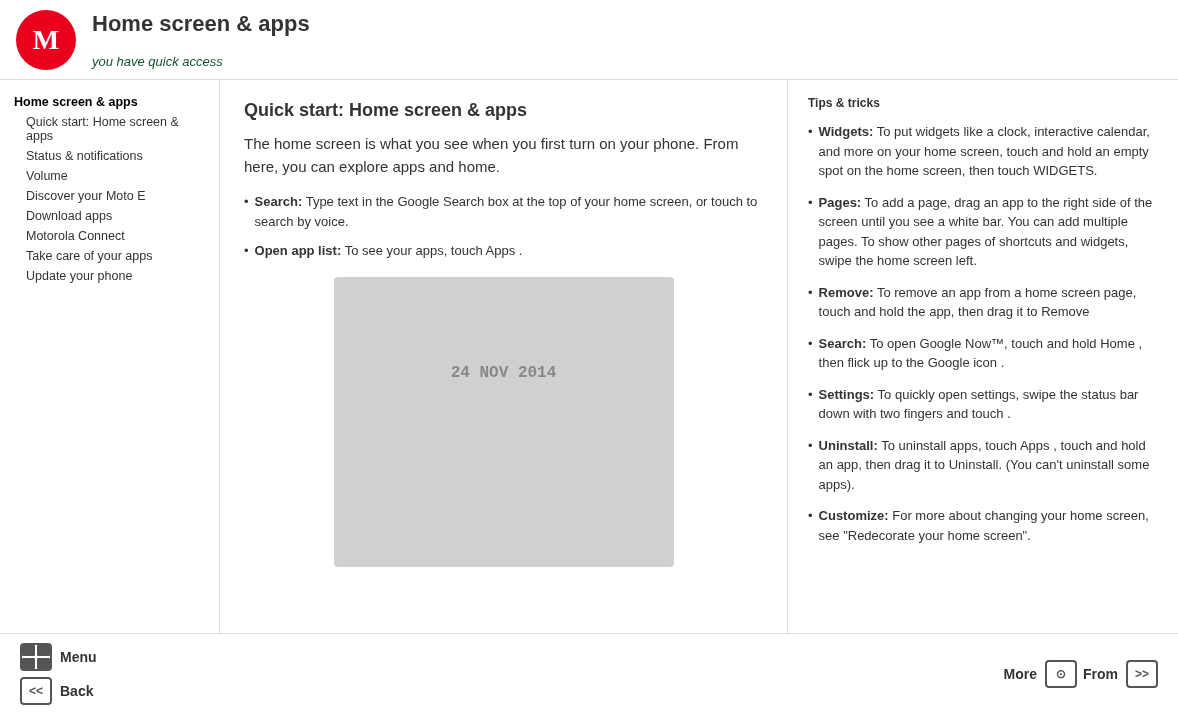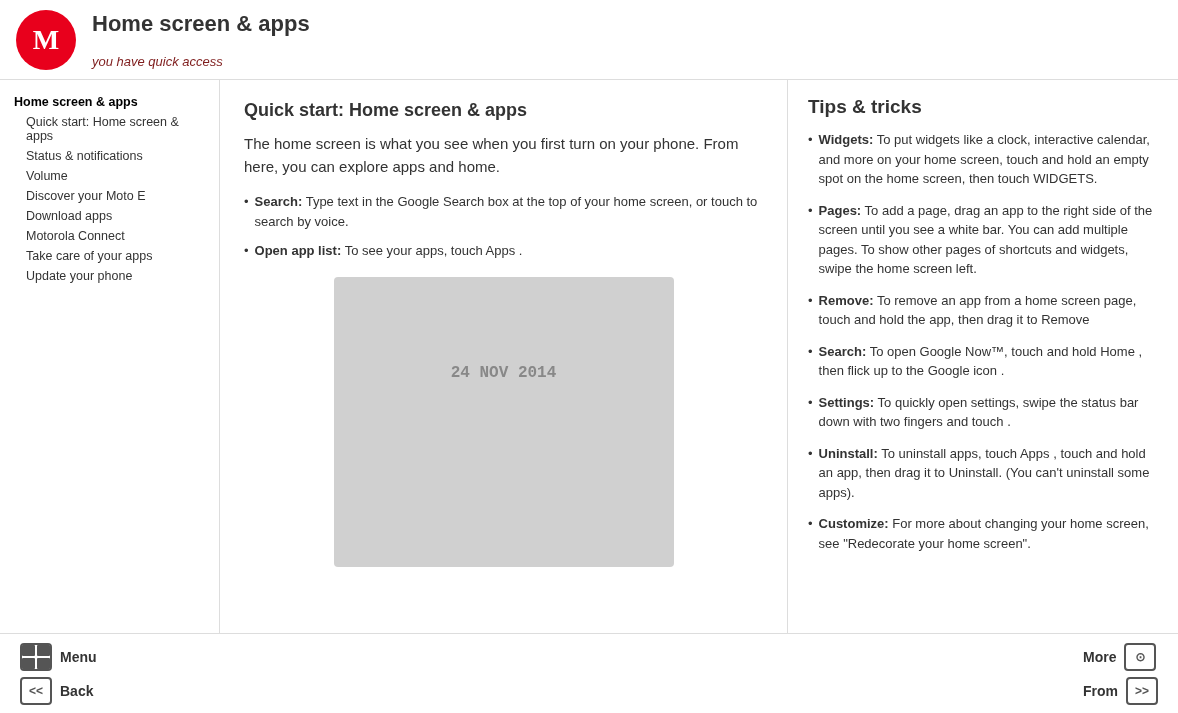--- a/index.html
+++ b/index.html
@@ -48,7 +48,7 @@
     }
     .header-text p {
       font-size: 13px;
-      color: #7f1d1d;
+      color: #14532d;
       font-style: italic;
       margin-top: 17px;
     }

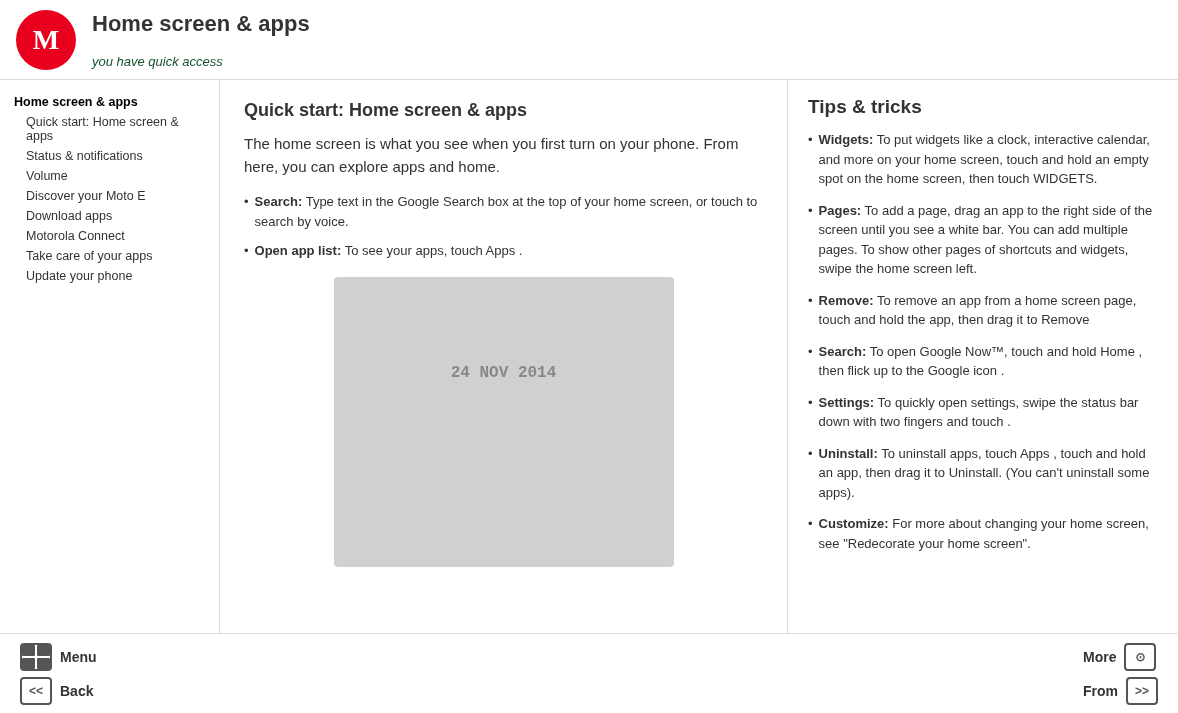--- a/index.html
+++ b/index.html
@@ -158,7 +158,7 @@
       background: #fff;
     }
     .tips-title {
-      font-size: 19px;
+      font-size: 12px;
       font-weight: bold;
       color: #333;
       margin-bottom: 12px;

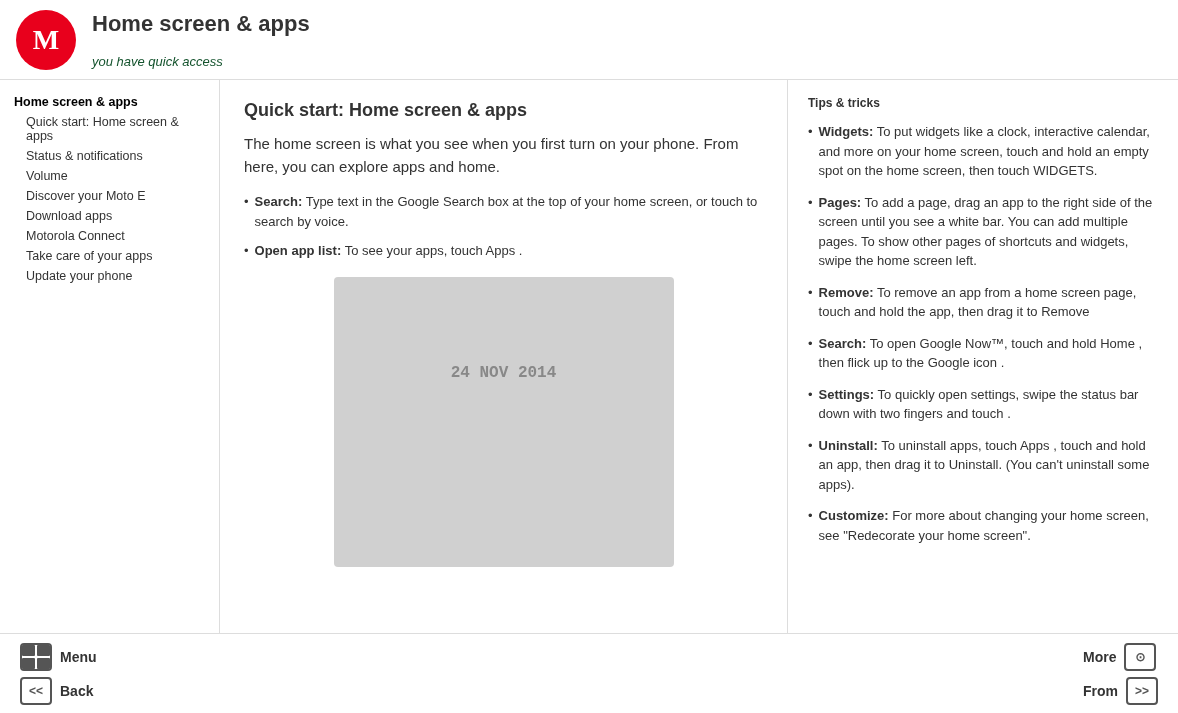--- a/index.html
+++ b/index.html
@@ -195,7 +195,7 @@
     .footer-right {
       margin-left: auto;
       display: flex;
-      flex-direction: column;
+      flex-direction: row;
       gap: 6px;
     }
     .footer-btn {

